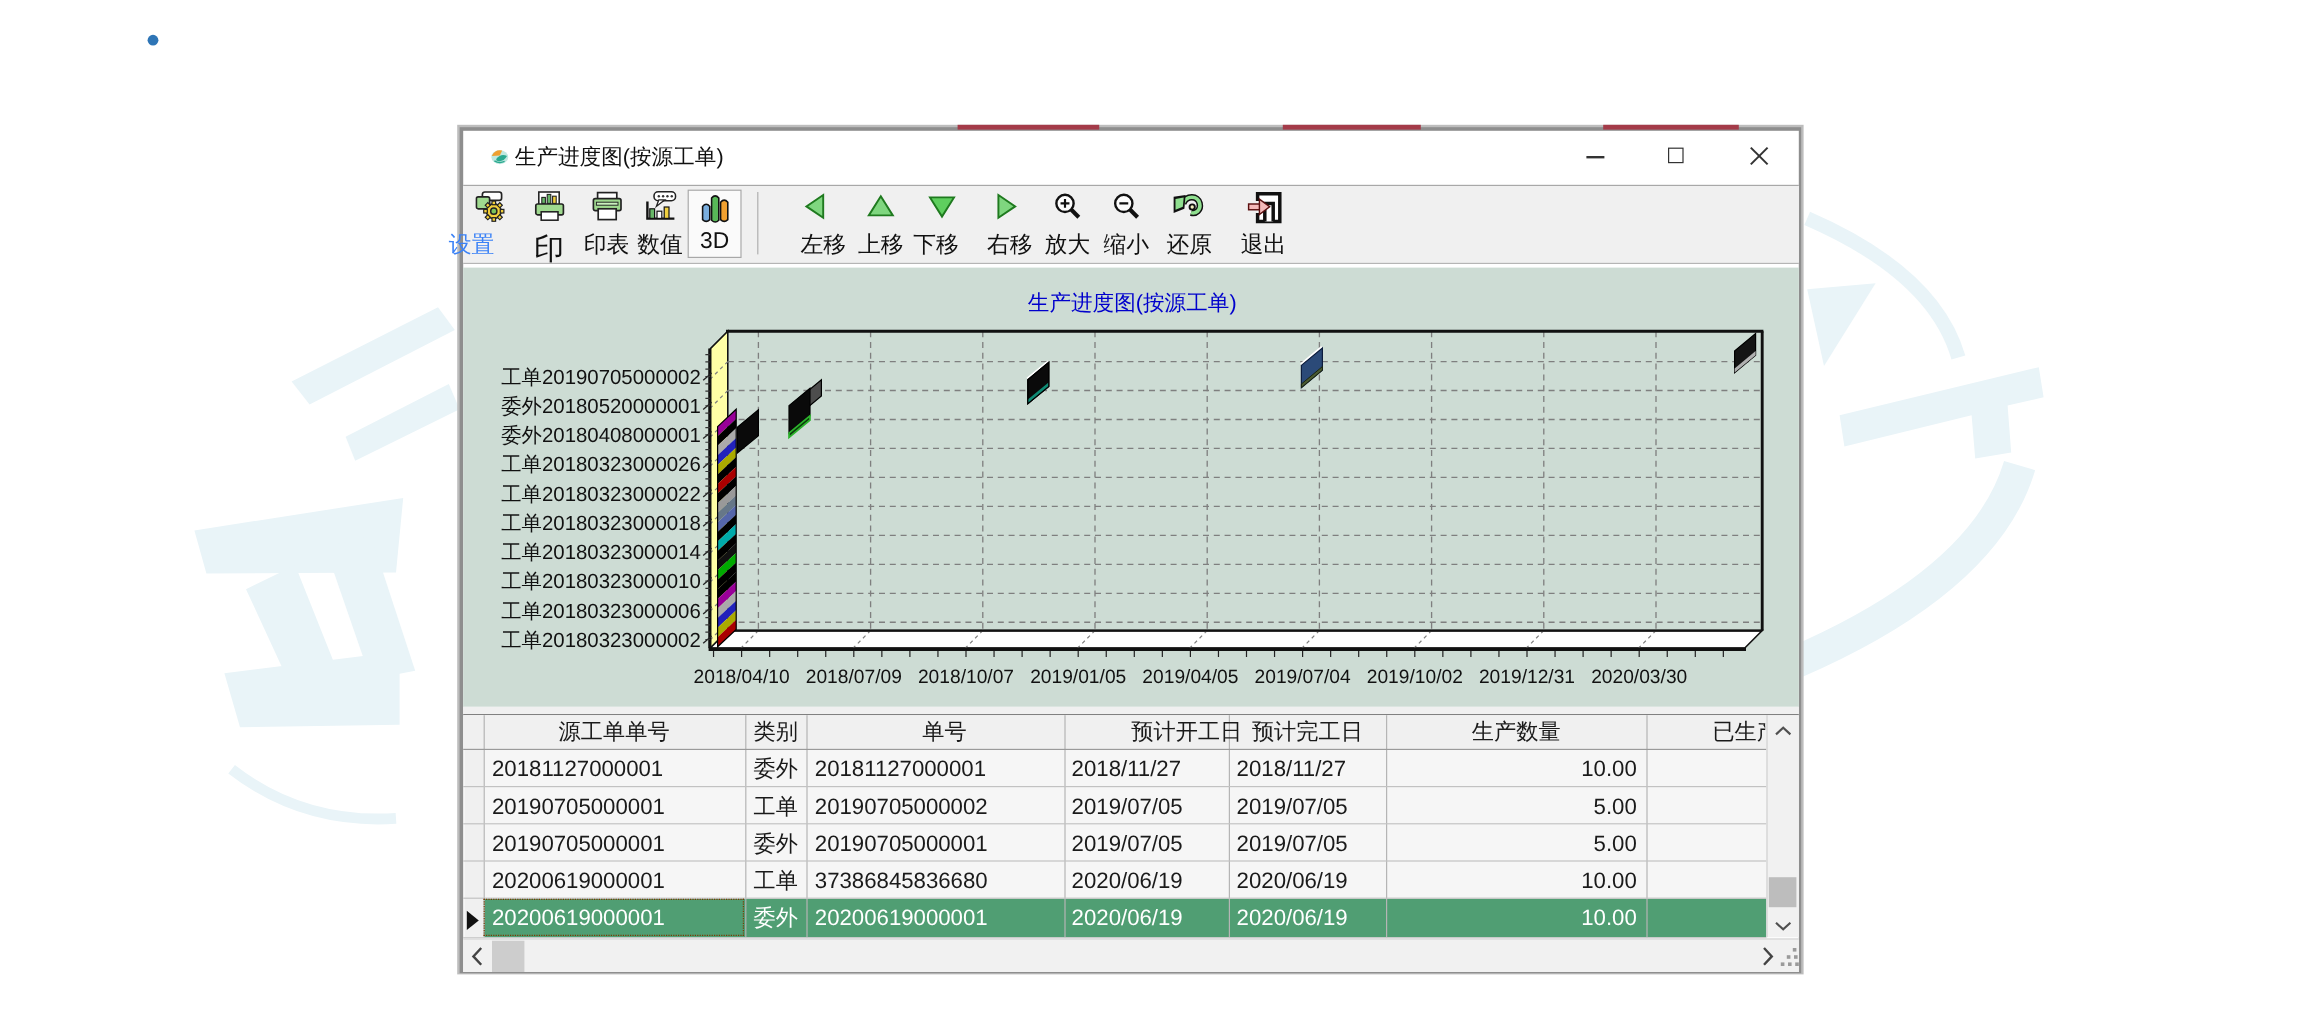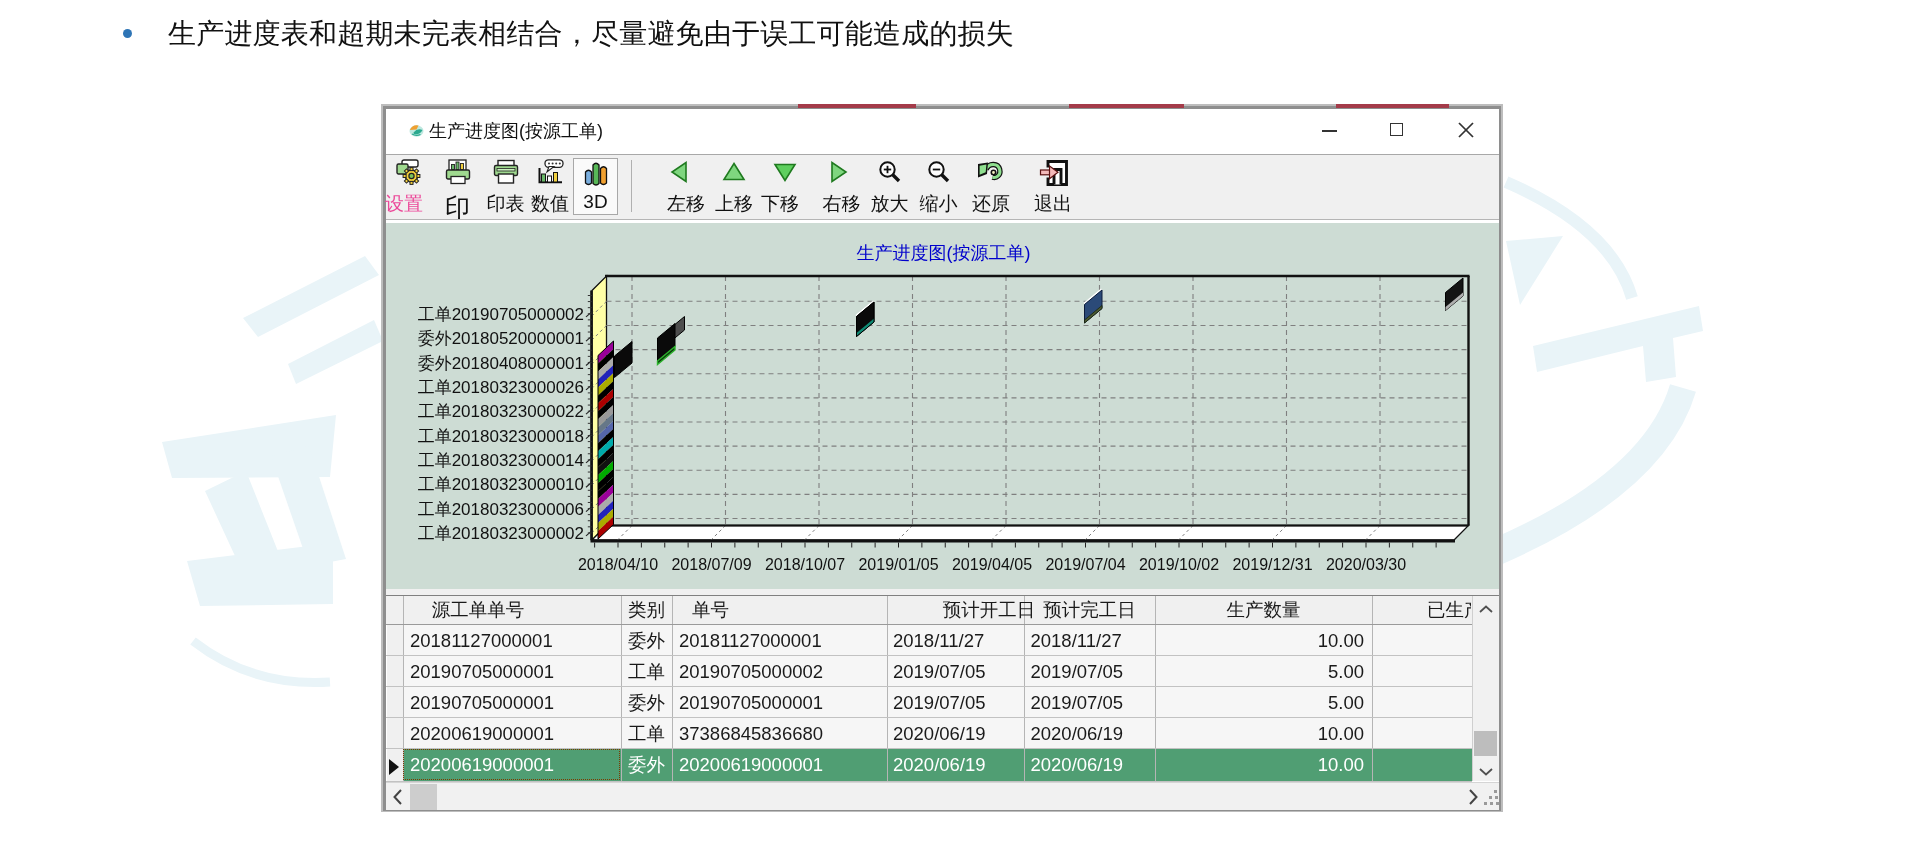--- a/index.html
+++ b/index.html
@@ -29,7 +29,6 @@
 </svg>
 
 <div style="position:absolute;left:123px;top:29px;width:9px;height:9px;border-radius:50%;background:#2e75b6"></div>
-<div style="position:absolute;left:168px;top:15px;font-size:28px;color:#111;letter-spacing:0.2px">生产进度表和超期未完表相结合，尽量避免由于误工可能造成的损失</div>
 
 <div style="position:absolute;left:380.5px;top:103.5px;width:1122.5px;height:708.5px;background:#bdbdbd"></div>
 <div style="position:absolute;left:383px;top:106px;width:1118px;height:705px;background:#8e8e8e"></div>

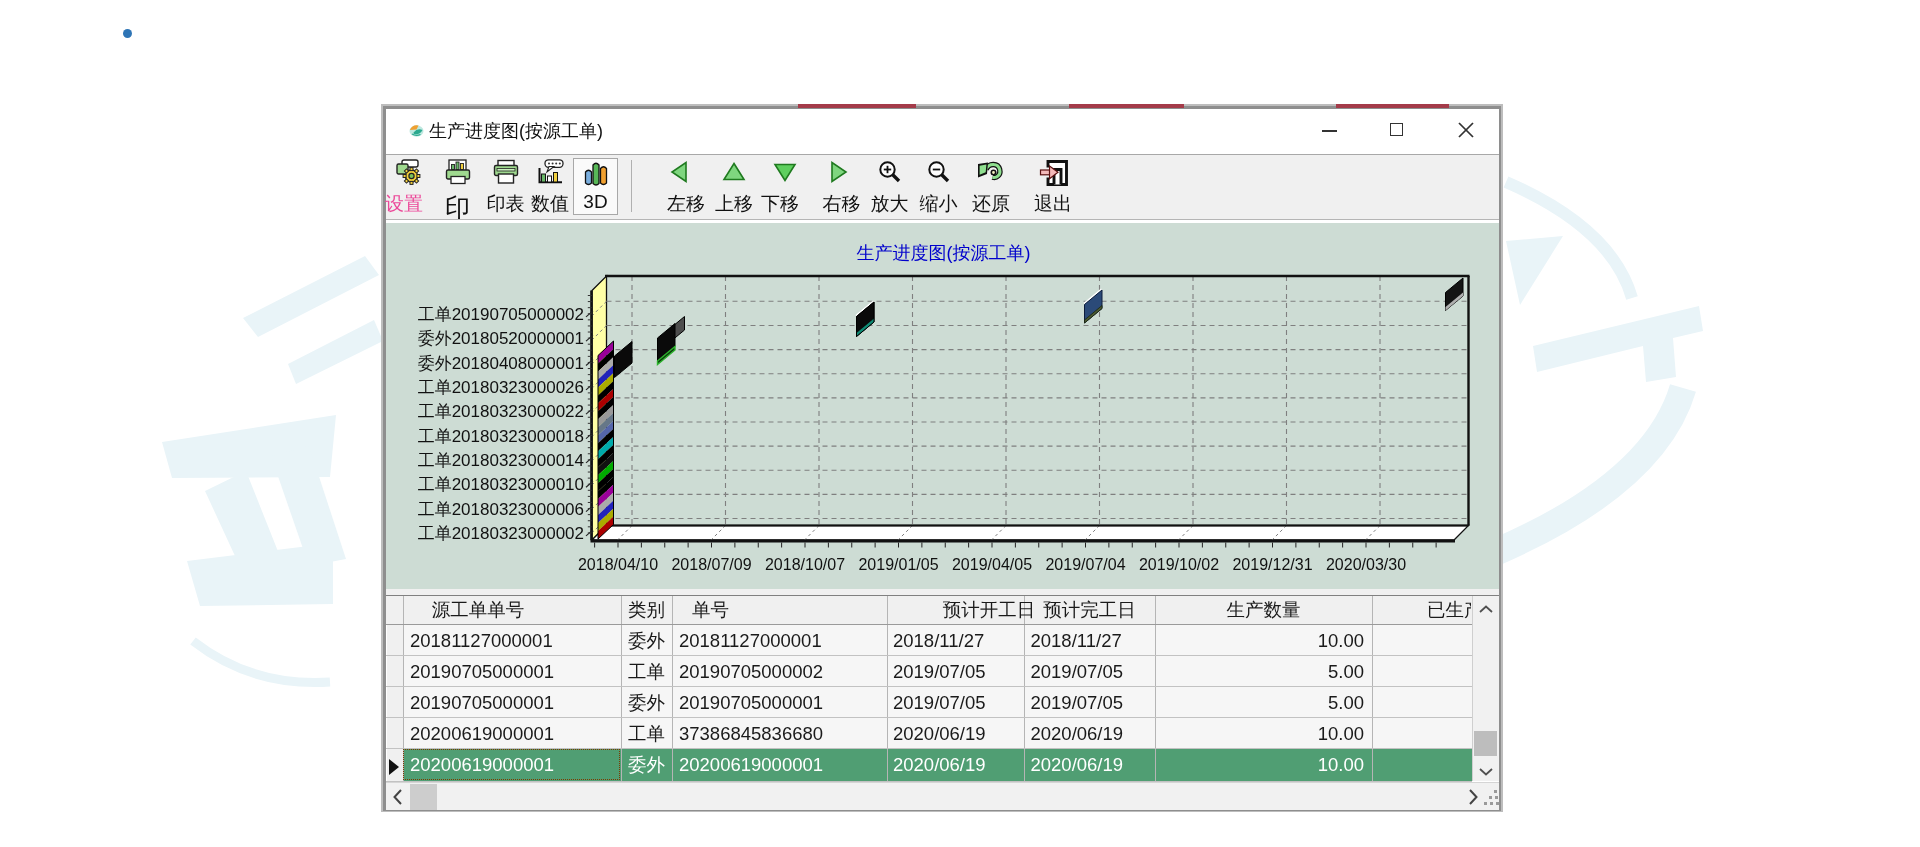--- a/index.html
+++ b/index.html
@@ -73,7 +73,7 @@
         </g>
         <circle cx="15.5" cy="17" r="2.6" fill="#7cc35a" stroke="#222" stroke-width="1.2"></circle>
       </svg></div>
-<div style="position:absolute;left:385.0px;top:191px;width:48px;text-align:left;font-size:19px;color:#ec4899">设置</div>
+<div style="position:absolute;left:364px;top:191px;width:48px;text-align:right;font-size:19px;color:#3b82f6">设置</div>
 <div style="position:absolute;left:444.5px;top:159px"><svg width="26" height="28" viewBox="0 0 26 28">
         <rect x="4" y="1" width="17" height="11" fill="#fff" stroke="#222" stroke-width="1.3"></rect>
         <rect x="6.5" y="5.5" width="3" height="5" fill="#68b768" stroke="#222" stroke-width="0.9"></rect>

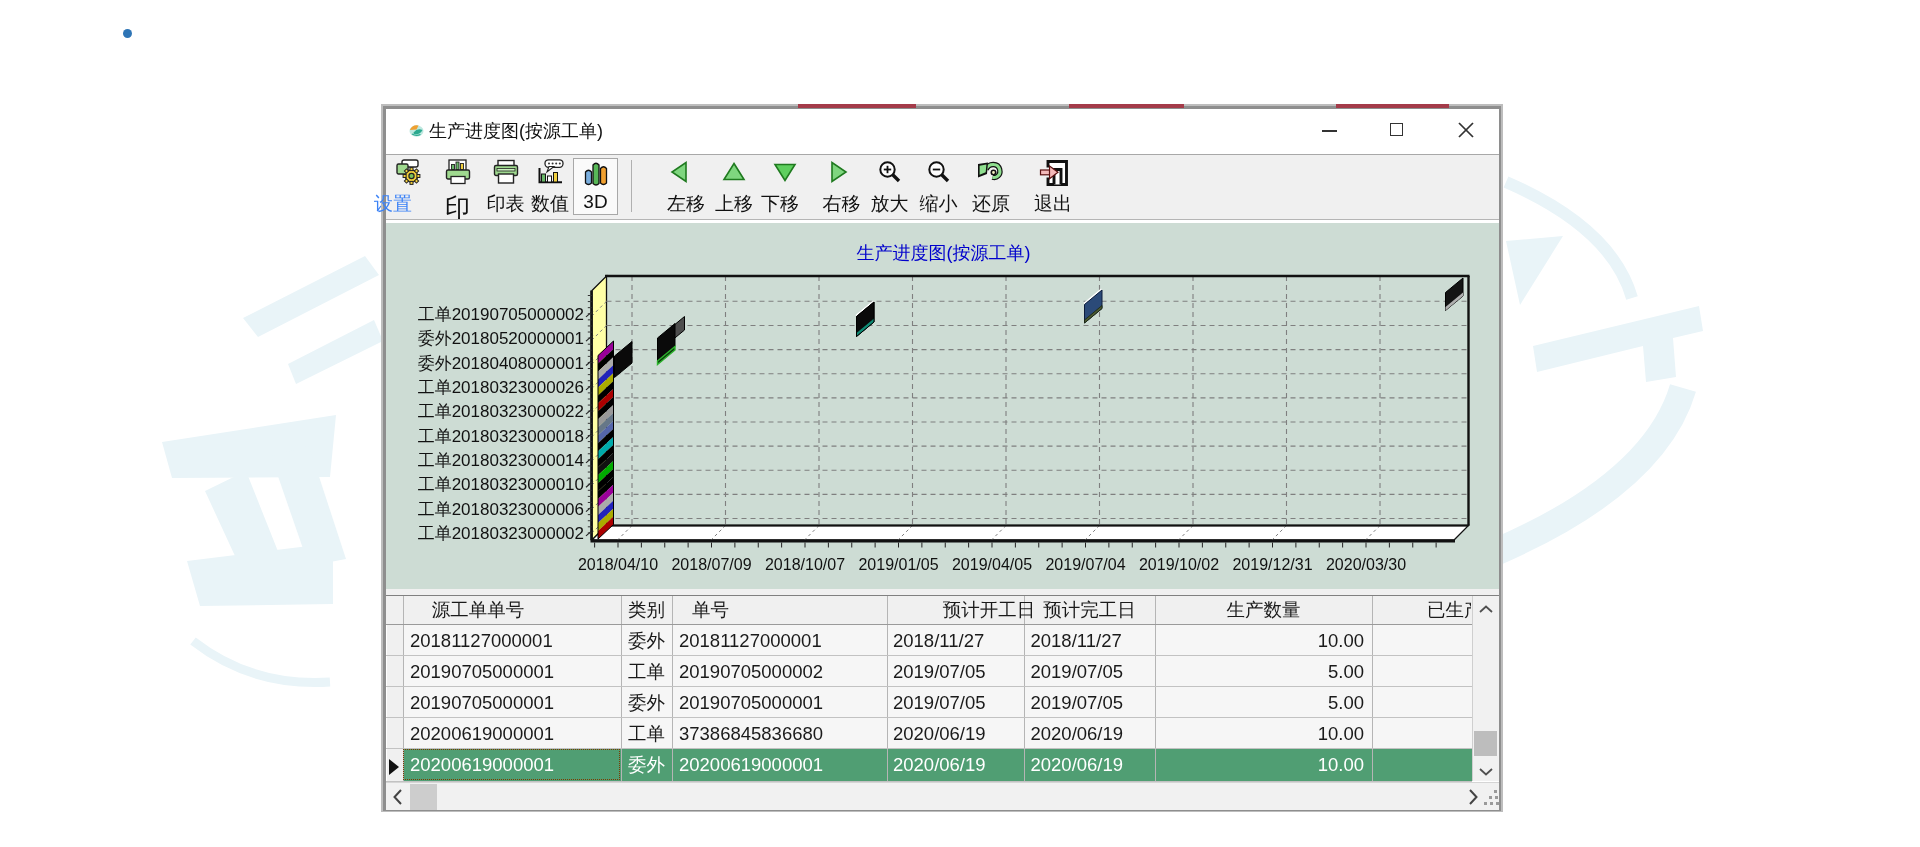--- a/index.html
+++ b/index.html
@@ -374,7 +374,7 @@
 <div style="position:absolute;left:386px;top:717.0px;width:1085.5px;height:1px;background:#c2c2c2"></div>
 <div style="position:absolute;left:386px;top:748.0px;width:1085.5px;height:1px;background:#c2c2c2"></div>
 <div style="position:absolute;left:386px;top:780.5px;width:1085.5px;height:1px;background:#c2c2c2"></div>
-<div class="ct" style="left:431.75px;top:596px;width:160px;height:28px;line-height:28px;text-align:left">源工单单号</div>
+<div class="ct" style="left:431.75px;top:596px;width:160px;height:28px;line-height:28px;text-align:center">源工单单号</div>
 <div class="ct" style="left:566.5px;top:596px;width:160px;height:28px;line-height:28px;text-align:center">类别</div>
 <div class="ct" style="left:692px;top:596px;width:160px;height:28px;line-height:28px;">单号</div>
 <div class="ct" style="left:875.25px;top:596px;width:160px;height:28px;line-height:28px;text-align:right">预计开工日</div>

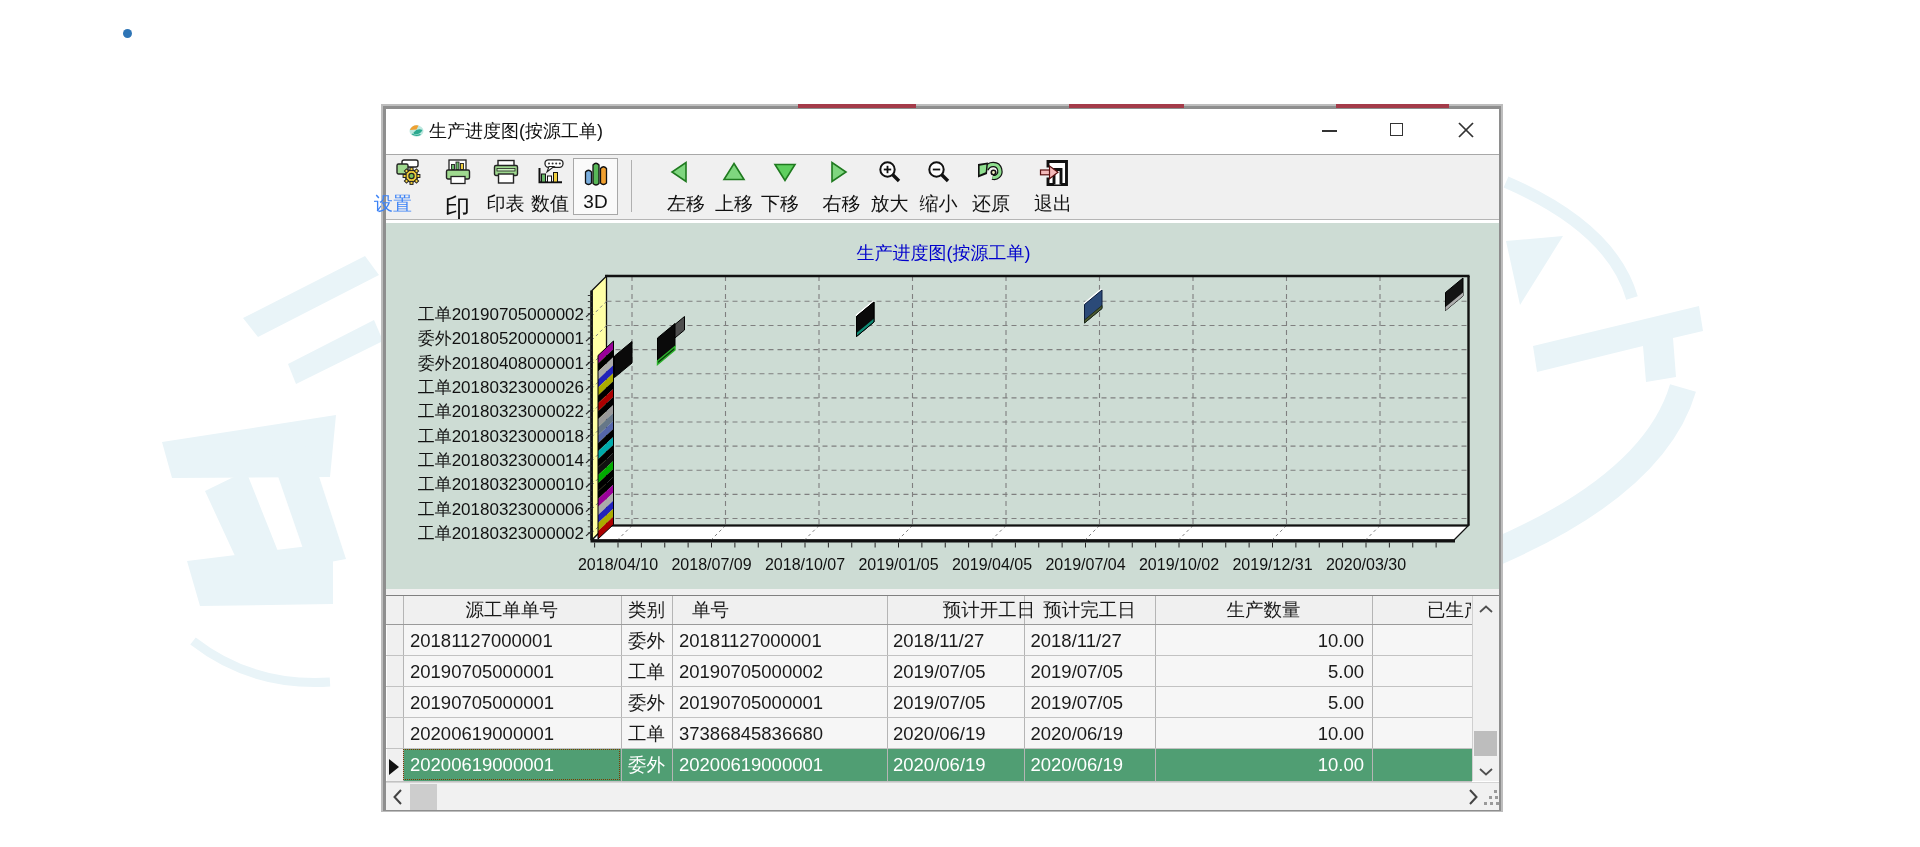--- a/index.html
+++ b/index.html
@@ -376,7 +376,7 @@
 <div style="position:absolute;left:386px;top:780.5px;width:1085.5px;height:1px;background:#c2c2c2"></div>
 <div class="ct" style="left:431.75px;top:596px;width:160px;height:28px;line-height:28px;text-align:center">源工单单号</div>
 <div class="ct" style="left:566.5px;top:596px;width:160px;height:28px;line-height:28px;text-align:center">类别</div>
-<div class="ct" style="left:692px;top:596px;width:160px;height:28px;line-height:28px;">单号</div>
+<div class="ct" style="left:707px;top:596px;width:160px;height:28px;line-height:28px;text-align:center">单号</div>
 <div class="ct" style="left:875.25px;top:596px;width:160px;height:28px;line-height:28px;text-align:right">预计开工日</div>
 <div class="ct" style="left:1009.5px;top:596px;width:160px;height:28px;line-height:28px;text-align:center">预计完工日</div>
 <div class="ct" style="left:1183.5px;top:596px;width:160px;height:28px;line-height:28px;text-align:center">生产数量</div>

